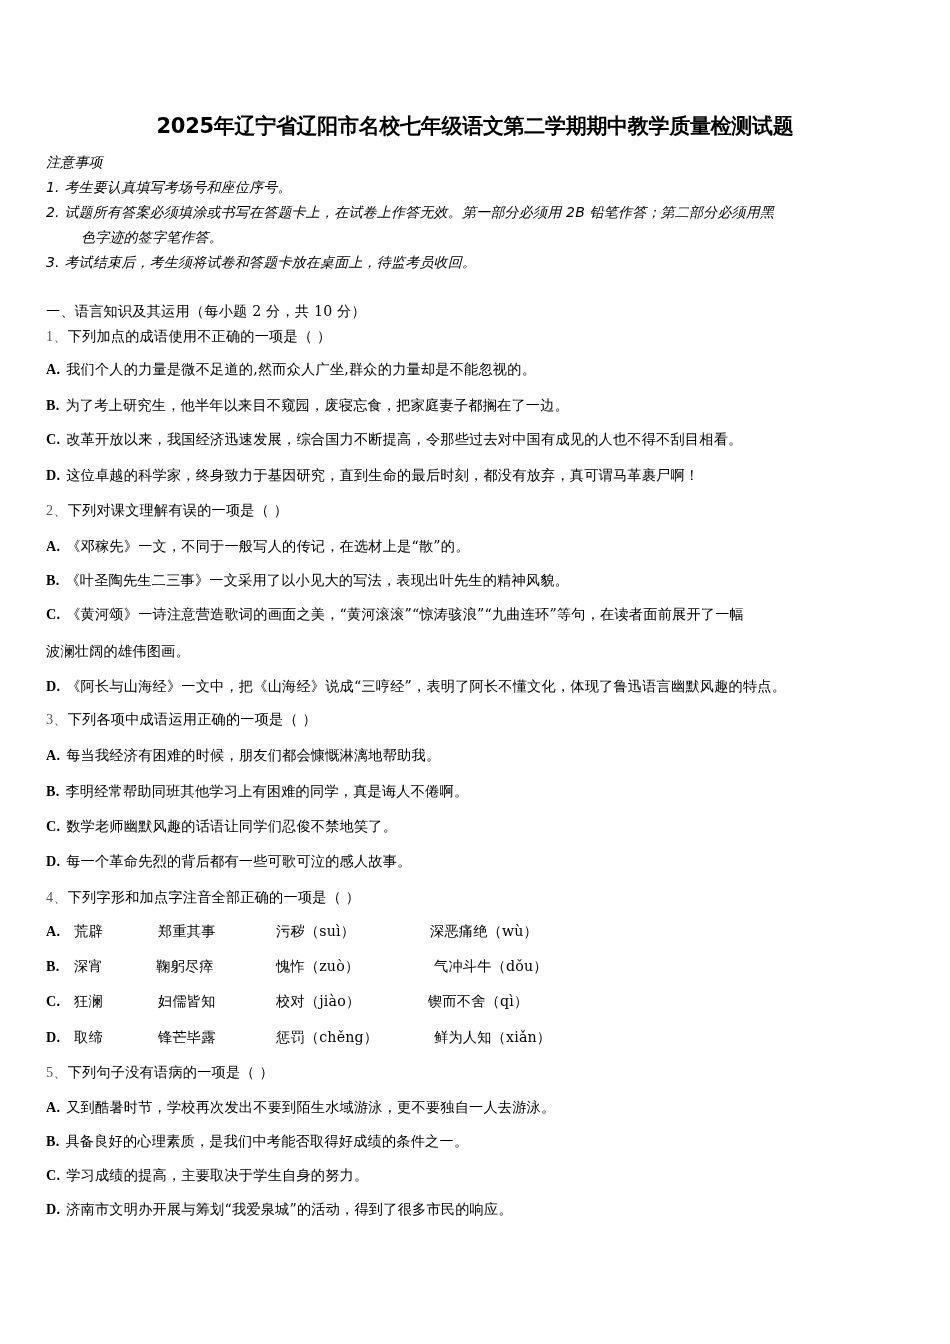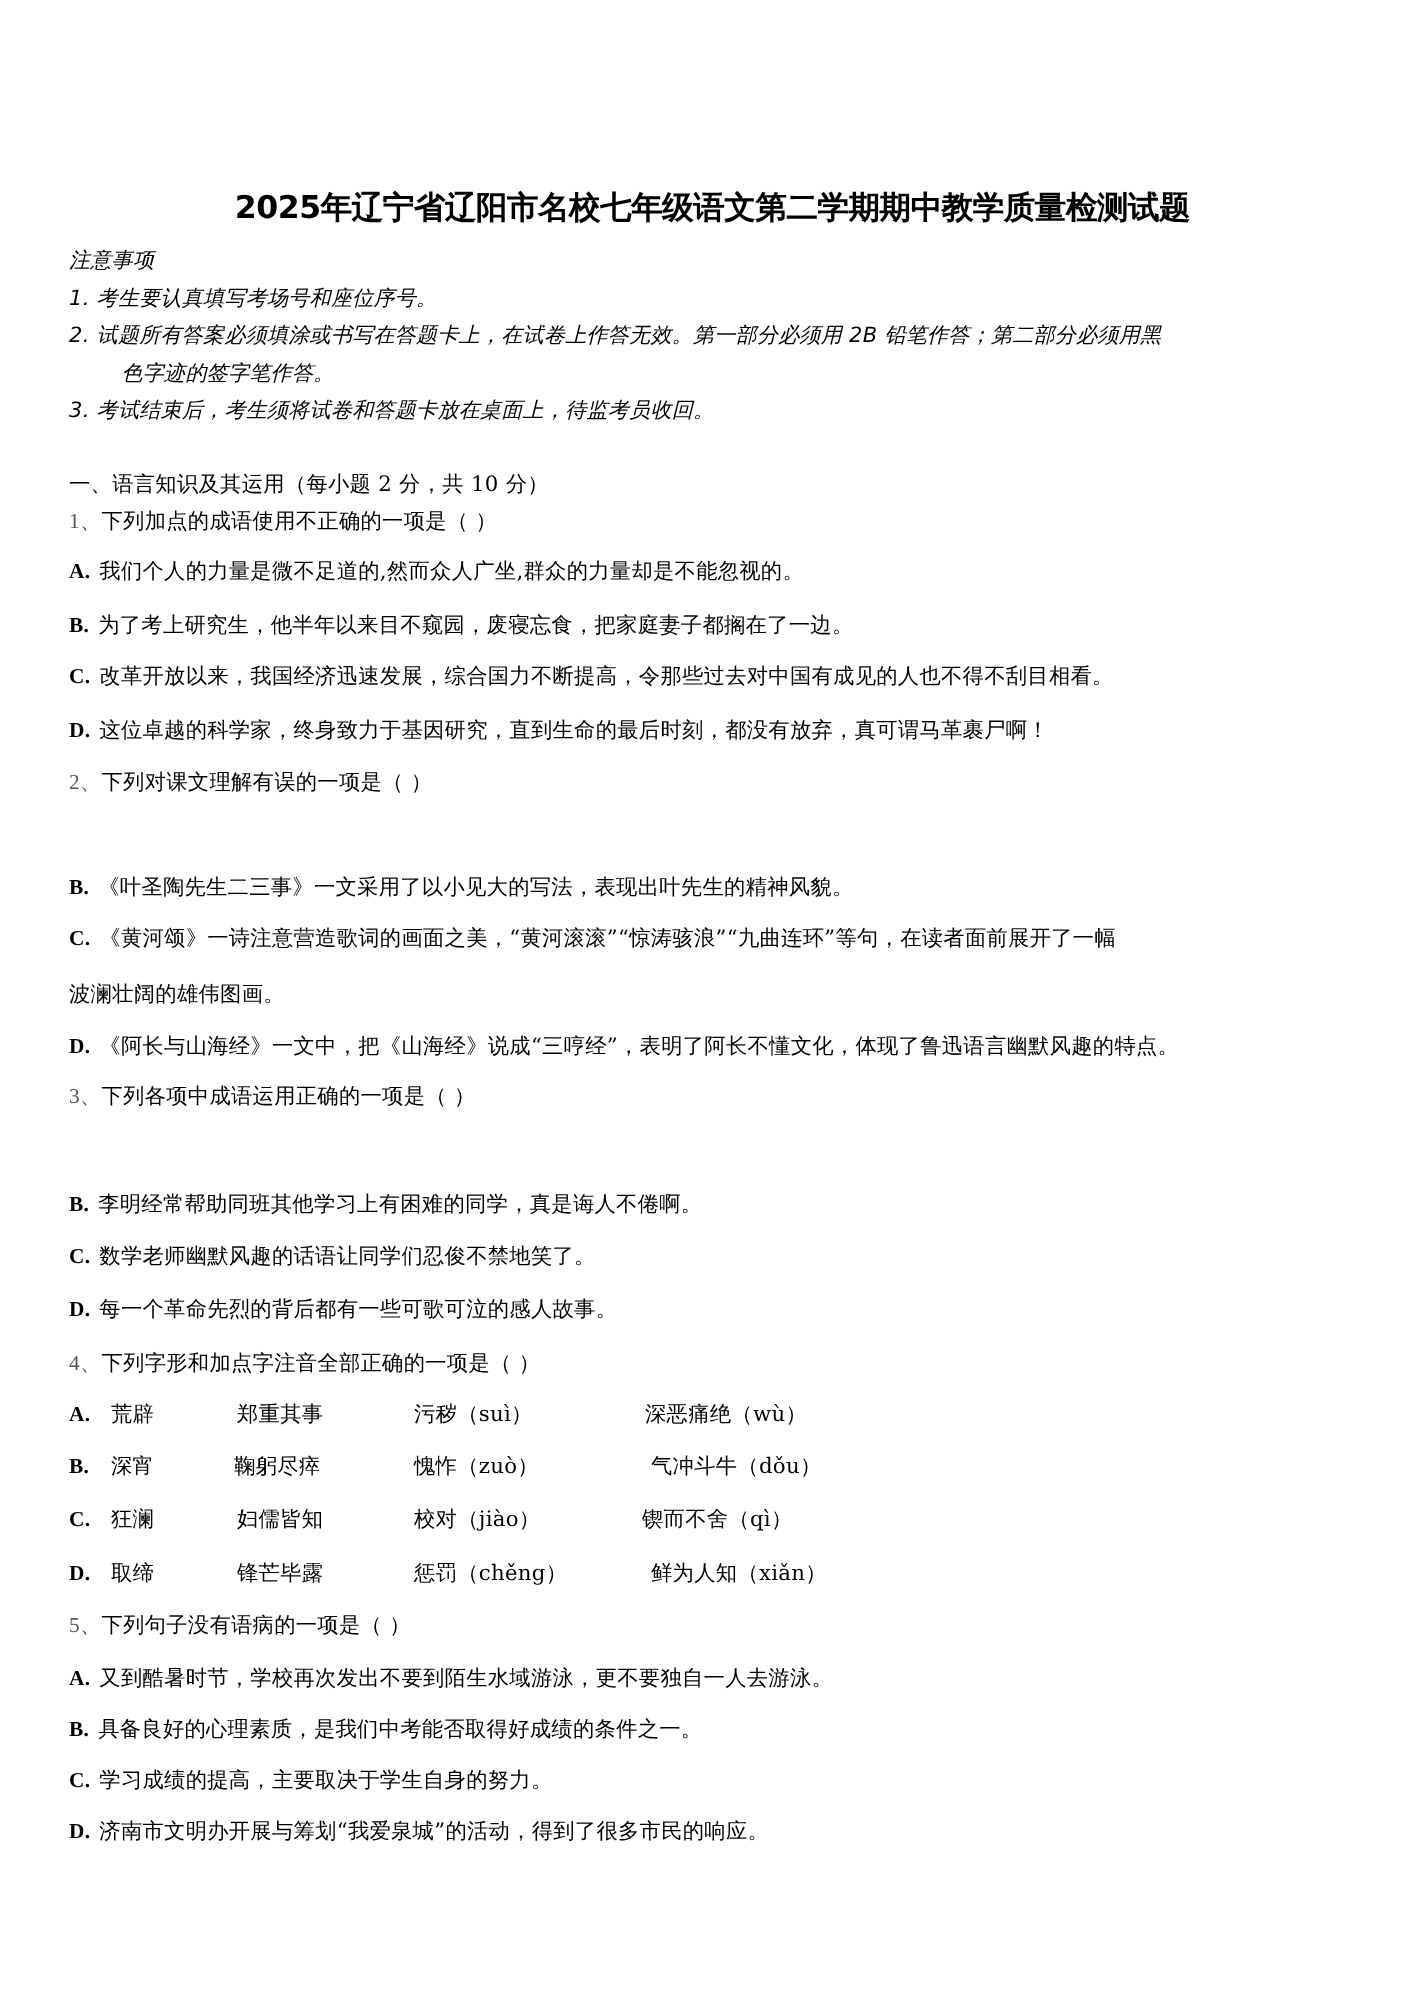--- a/index.html
+++ b/index.html
@@ -17,7 +17,7 @@
     }
     .page {
       position: absolute;
-      left: 0; top: 12px;
+      left: 0; top: 0;
       width: 950px; height: 1188px;
     }
     .title {

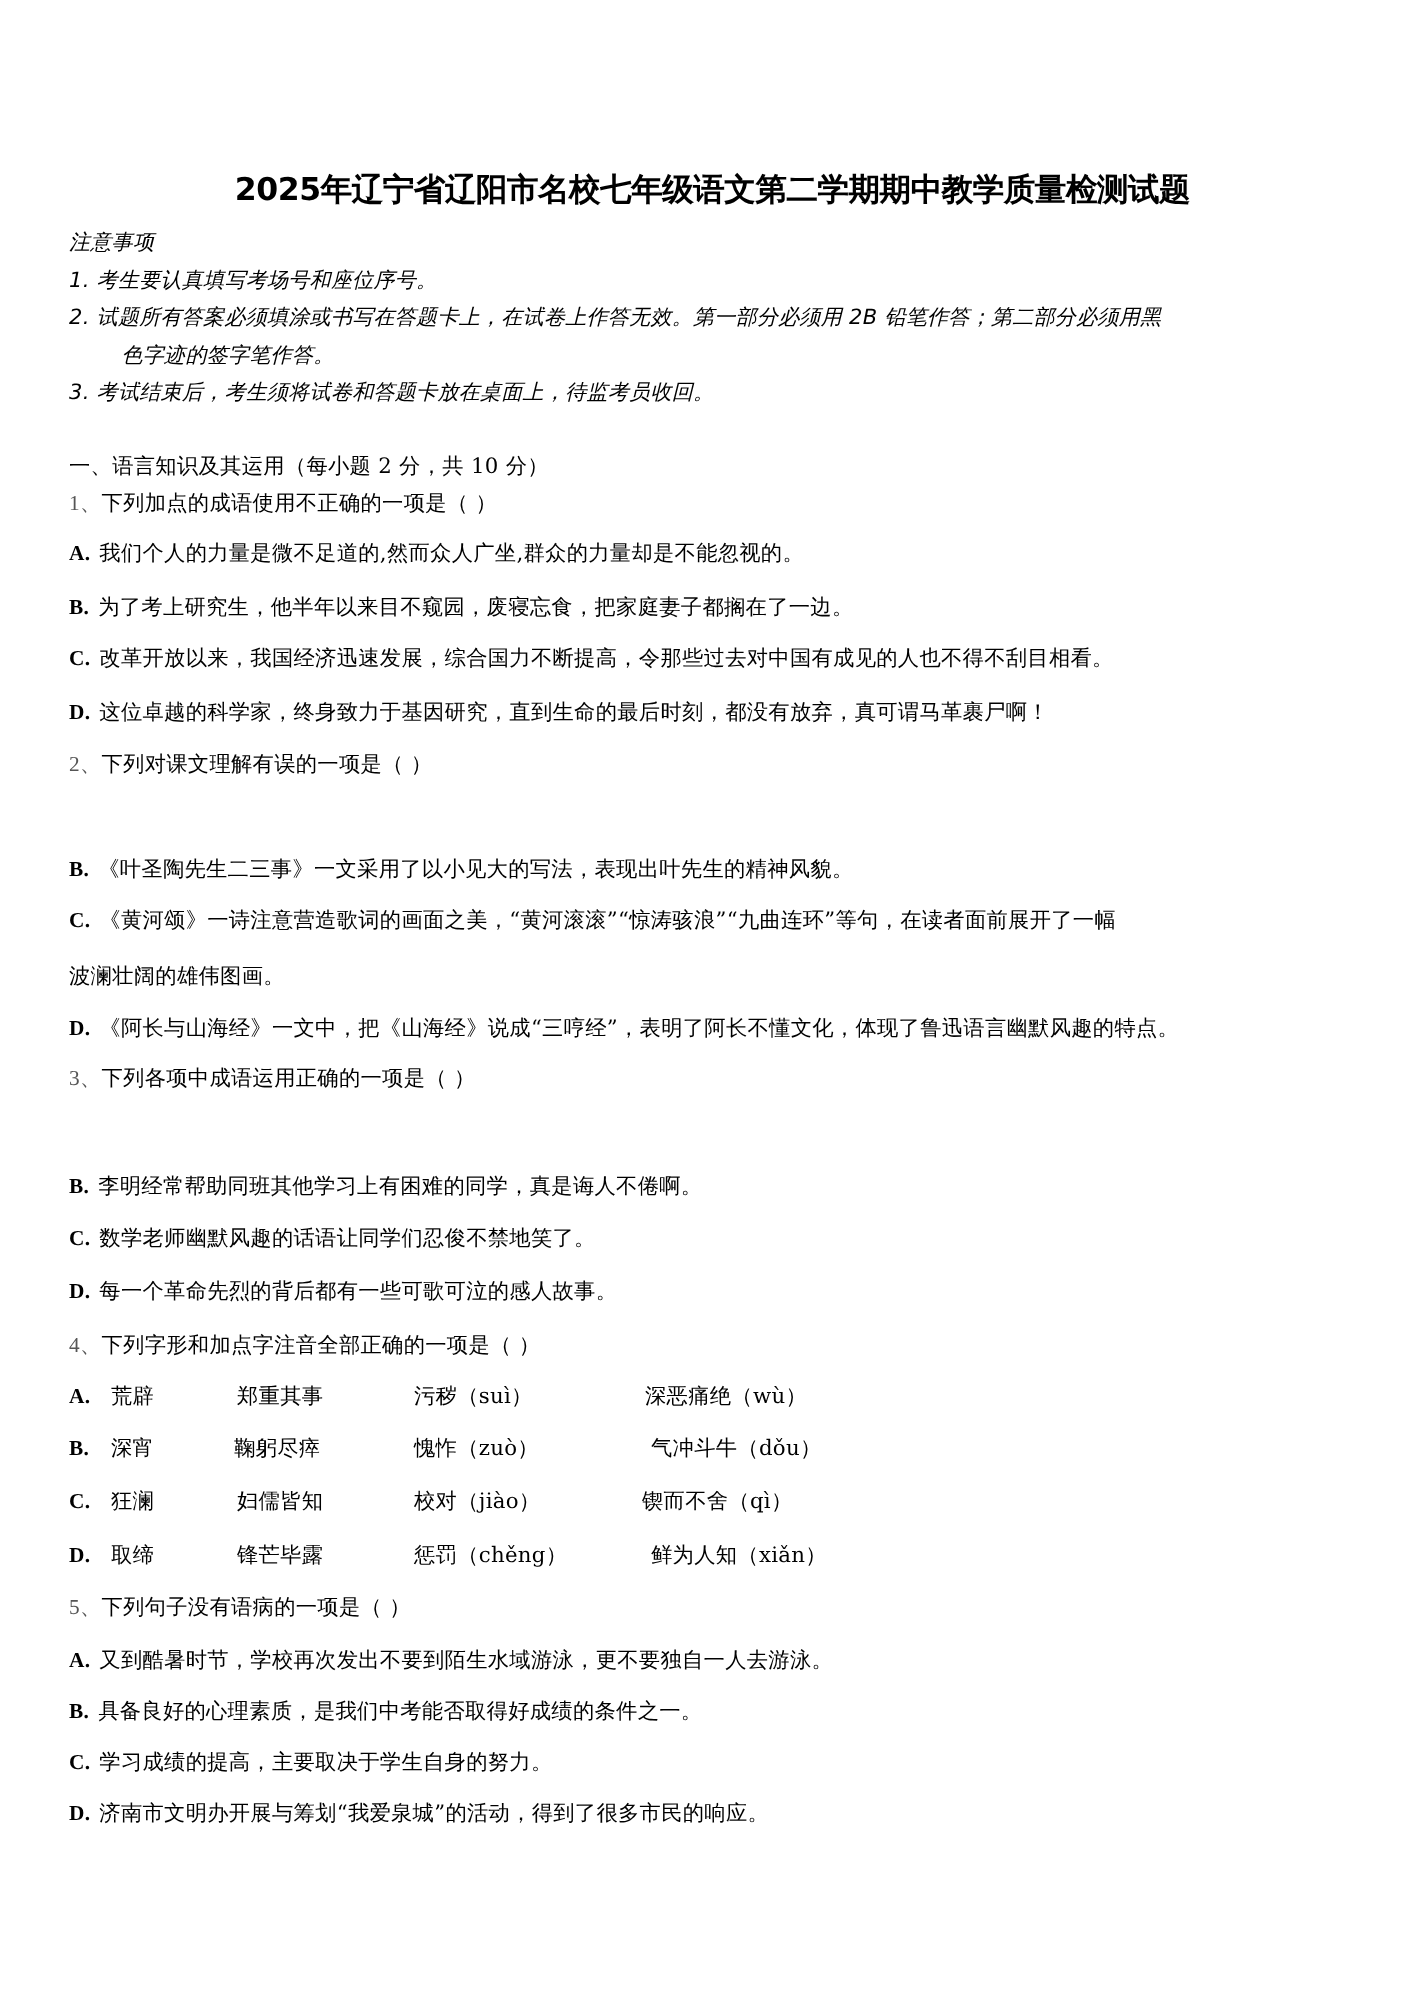--- a/index.html
+++ b/index.html
@@ -78,6 +78,9 @@
   <div class="line" style="top:500px;">
     <span class="qnum">2、</span><span>下列对课文理解有误的一项是（     ）</span>
   </div>
+  <div class="line" style="top:536px;">
+    <span class="opt-letter">A.</span><span>《邓稼先》一文，不同于一般写人的传记，在选材上是“散”的。</span>
+  </div>
   <div class="line" style="top:570px;">
     <span class="opt-letter">B.</span><span>《叶圣陶先生二三事》一文采用了以小见大的写法，表现出叶先生的精神风貌。</span>
   </div>

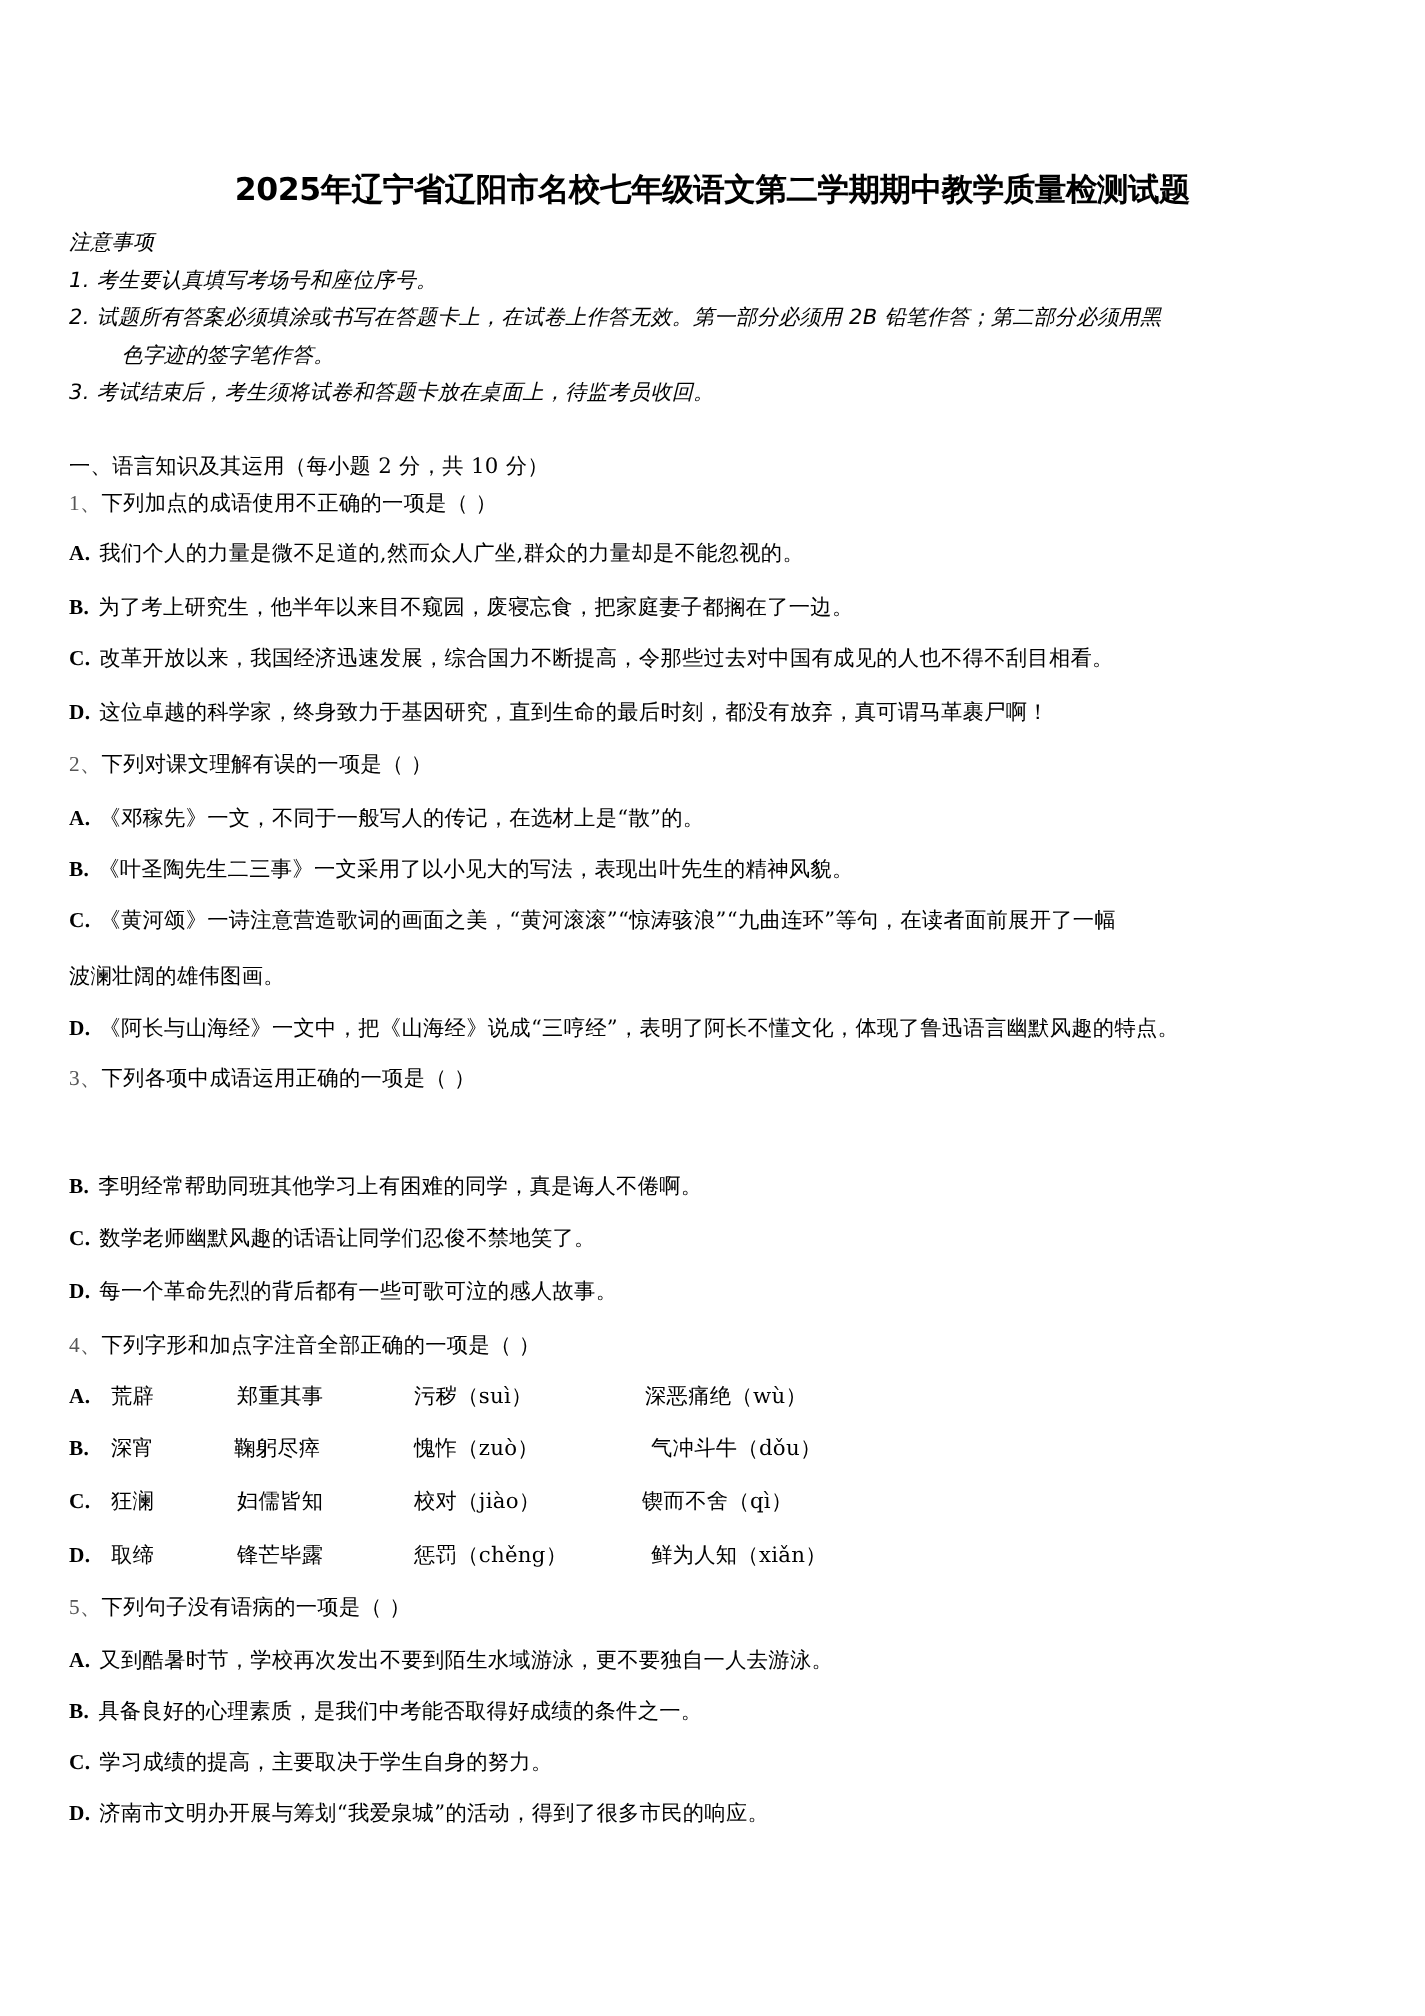--- a/index.html
+++ b/index.html
@@ -95,6 +95,9 @@
   <div class="line" style="top:709px;">
     <span class="qnum">3、</span><span>下列各项中成语运用正确的一项是（       ）</span>
   </div>
+  <div class="line" style="top:745px;">
+    <span class="opt-letter">A.</span><span>每当我经济有困难的时候，朋友们都会慷慨淋漓地帮助我。</span>
+  </div>
   <div class="line" style="top:781px;">
     <span class="opt-letter">B.</span><span>李明经常帮助同班其他学习上有困难的同学，真是诲人不倦啊。</span>
   </div>

